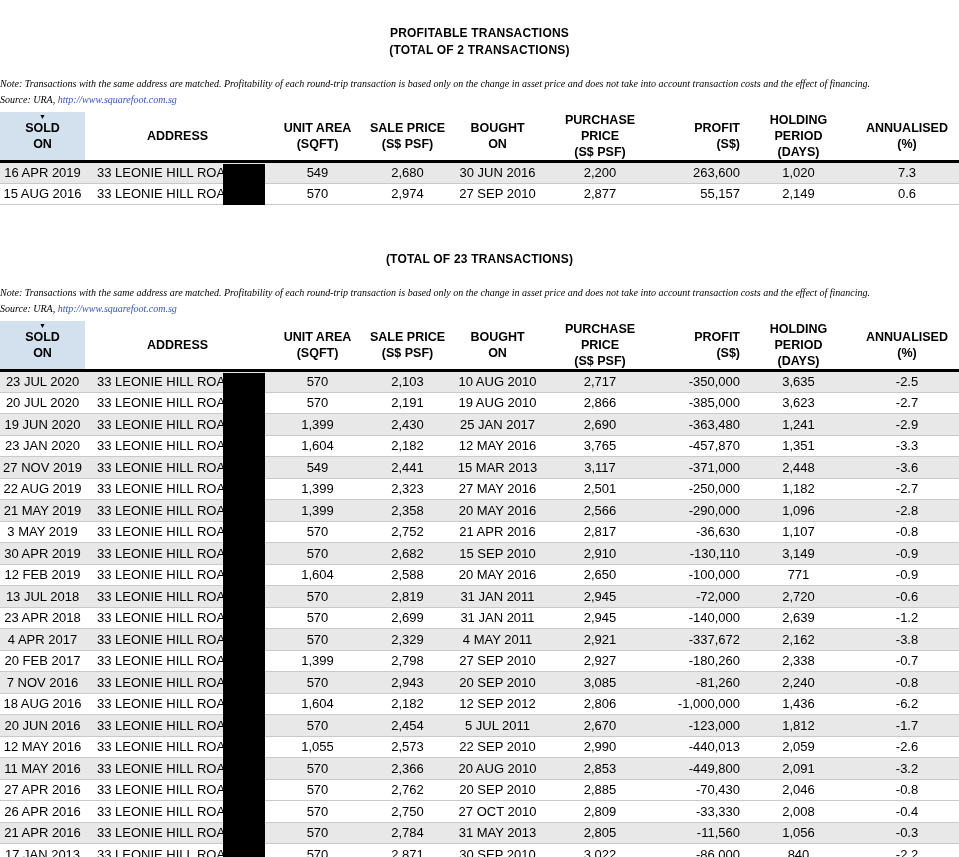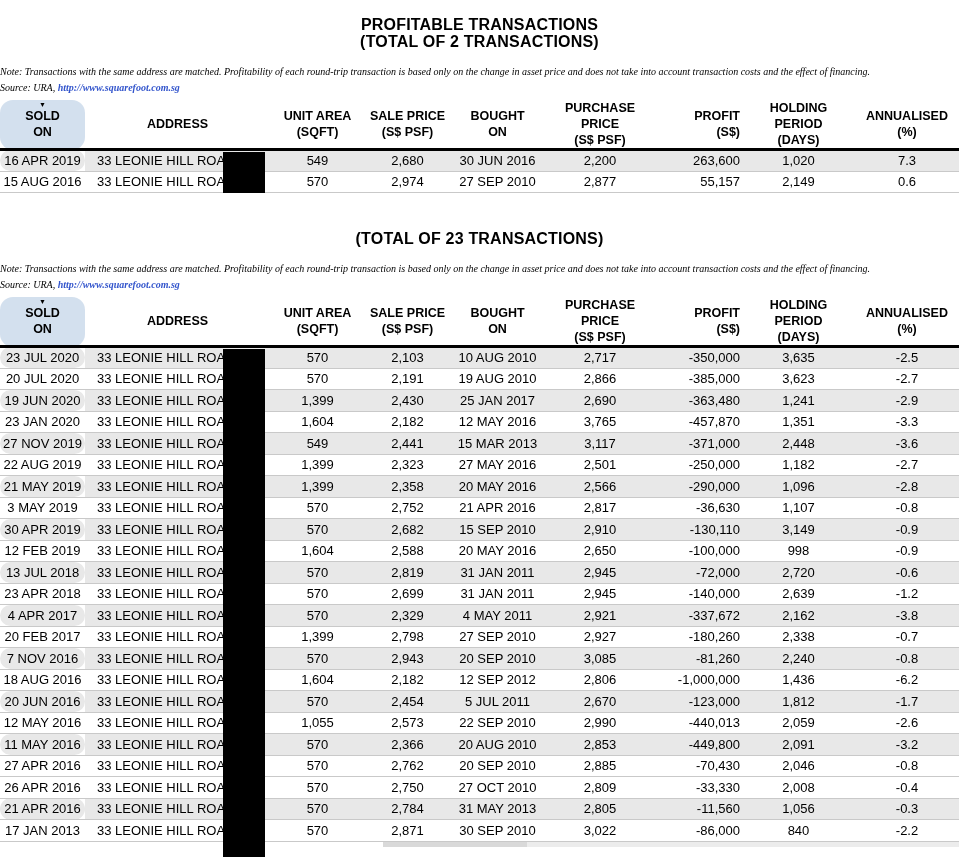--- a/index.html
+++ b/index.html
@@ -16,8 +16,8 @@
   }
   .section{width:959px;}
   .title{
-    margin:8px;padding-top:8px;text-align:center;
-    font-size:16px;font-weight:bold;line-height:17px;letter-spacing:.2px;
+    margin:17px;padding-top:8px;text-align:center;
+    font-size:12px;font-weight:bold;line-height:17px;letter-spacing:.2px;
   }
   .section2 .title{padding-top:12px;}
   .note{

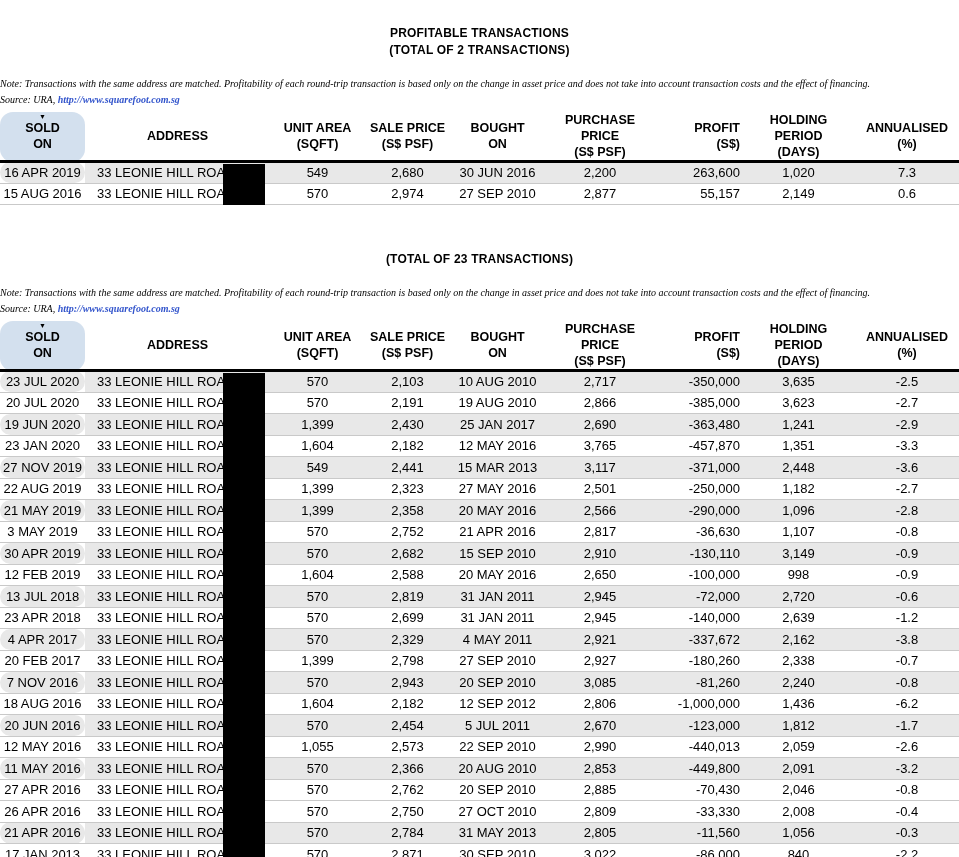--- a/index.html
+++ b/index.html
@@ -25,7 +25,7 @@
     font-family:"Liberation Serif",serif;font-style:italic;
     font-size:10px;line-height:16px;color:#000;
   }
-  .note a{color:var(--link);font-weight:bold;text-decoration:none;font-style:italic;}
+  .note a{color:var(--link);font-weight:normal;text-decoration:none;font-style:italic;}
   .table-wrap{position:relative;width:959px;}
   table{
     width:959px;border-collapse:collapse;table-layout:fixed;

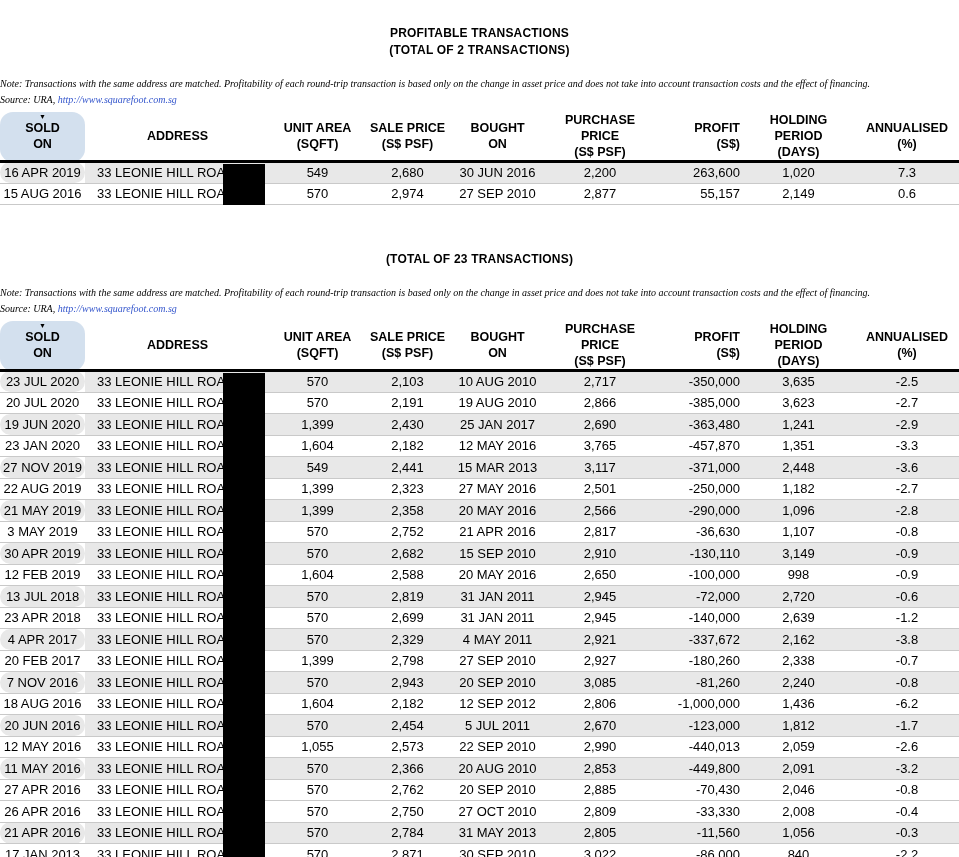--- a/index.html
+++ b/index.html
@@ -46,7 +46,7 @@
   }
   tbody tr.shaded{background:var(--shade);}
   td.col1{text-align:left;padding-left:12px;}
-  .col0{width:85px;border-radius:13px;}
+  .col0{width:85px;}
   .col1{width:185px;}
   .col2{width:95px;}
   .col3{width:85px;margin-left:30px;}

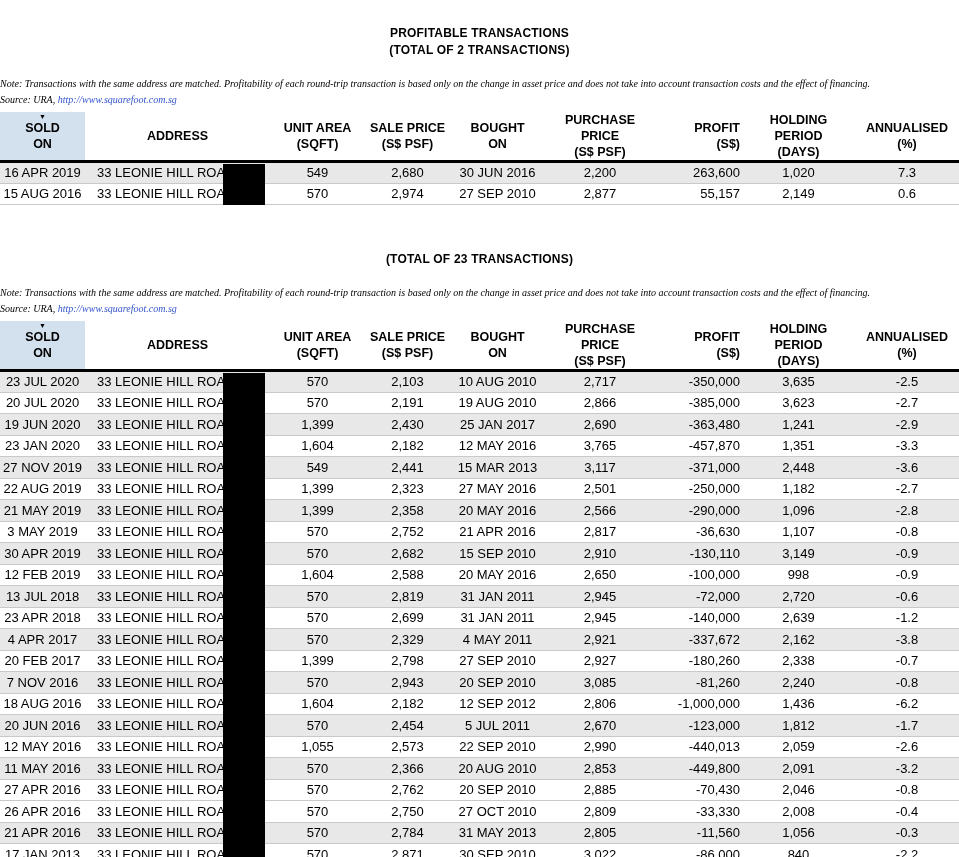--- a/index.html
+++ b/index.html
@@ -301,7 +301,7 @@
             <td class="col4">20 MAY 2016</td>
             <td class="col5">2,650</td>
             <td class="col6">-100,000</td>
-            <td class="col7">998</td>
+            <td class="col7">771</td>
             <td class="col8">-0.9</td>
           </tr>
           <tr class="shaded">

